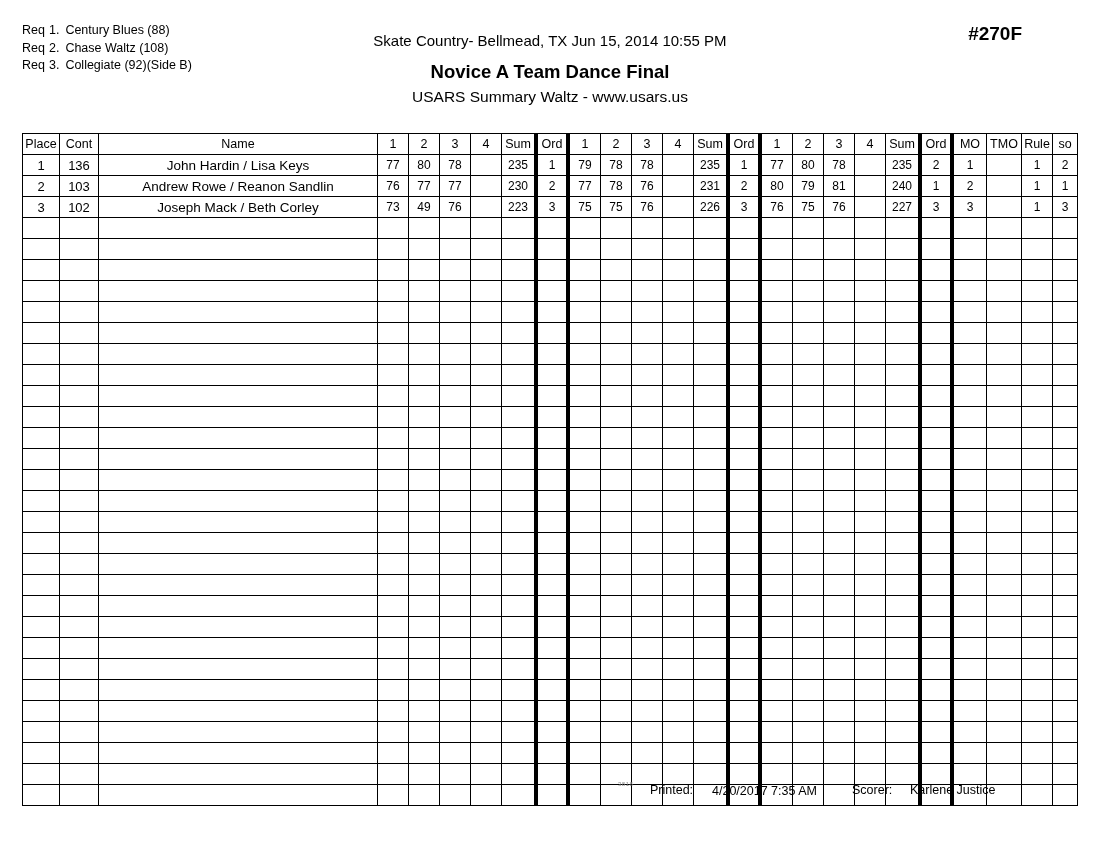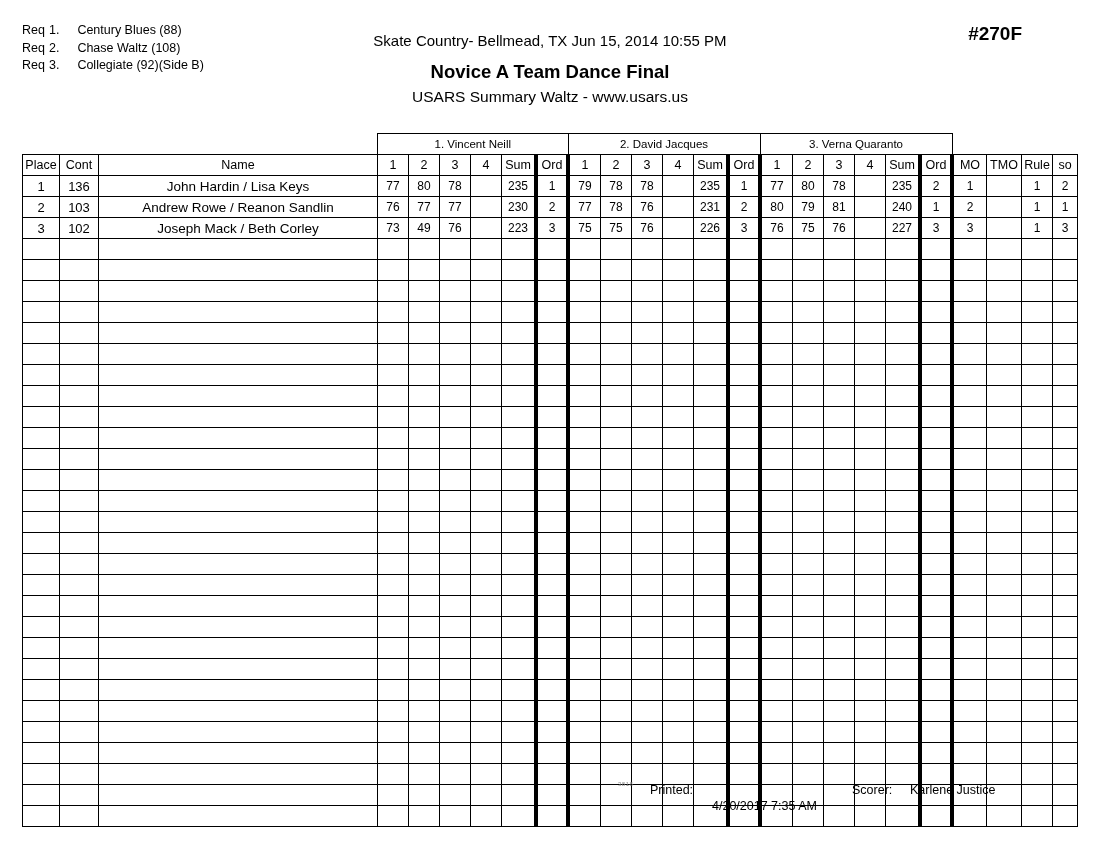--- a/index.html
+++ b/index.html
@@ -28,7 +28,7 @@
   .req-line { display: block; }
   .req-lbl { display: inline-block; }
   .req-num { display: inline-block; margin-left: 4px; }
-  .req-name { display: inline-block; margin-left: 18px; }
+  .req-name { display: inline-block; margin-left: 6px; }
 
   
   #title-block {

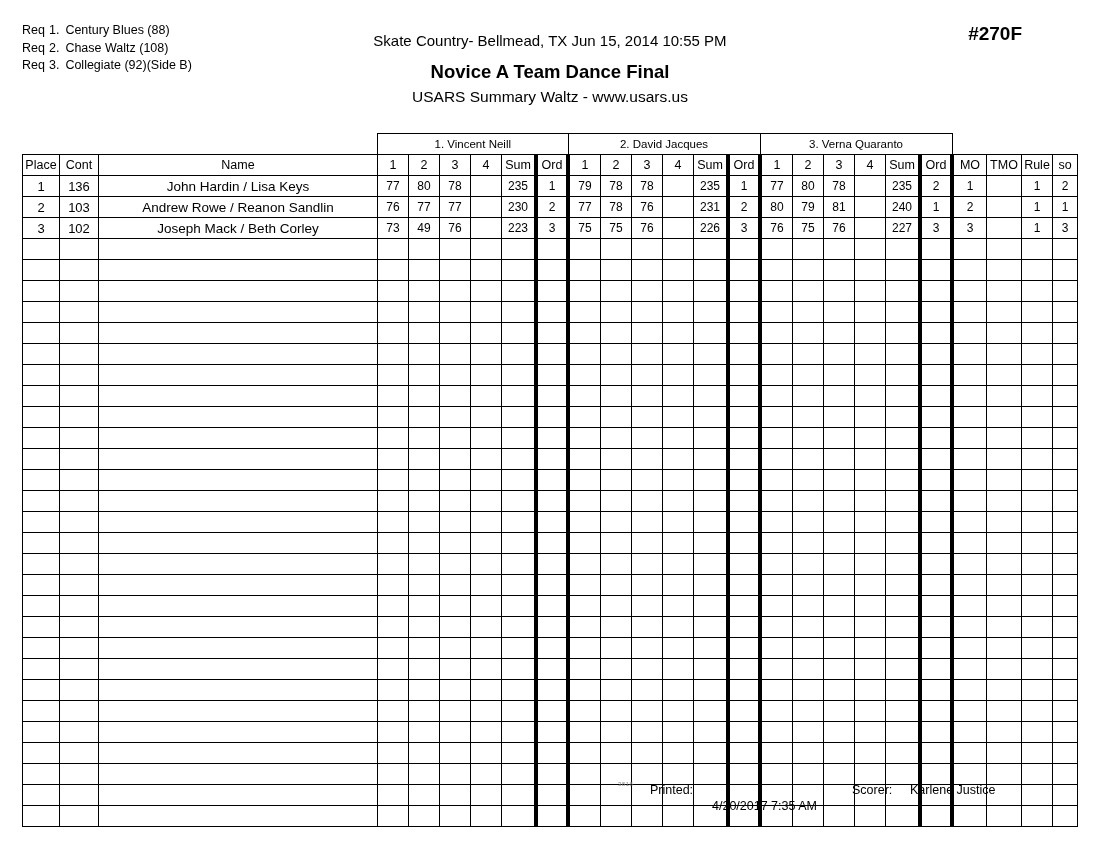--- a/index.html
+++ b/index.html
@@ -210,18 +210,6 @@
 
   <thead>
 
-    <tr class="judge-band">
-      <td class="band-gap"></td>
-      <td class="band-gap"></td>
-      <td class="band-gap"></td>
-      <td class="judge-cell" colspan="6">1.  Vincent Neill</td>
-      <td class="judge-cell" colspan="6">2.  David Jacques</td>
-      <td class="judge-cell" colspan="6">3.  Verna Quaranto</td>
-      <td class="band-gap"></td>
-      <td class="band-gap"></td>
-      <td class="band-gap"></td>
-      <td class="band-gap"></td>
-    </tr>
 
     <tr class="col-head">
       <td class="c-place">Place</td>

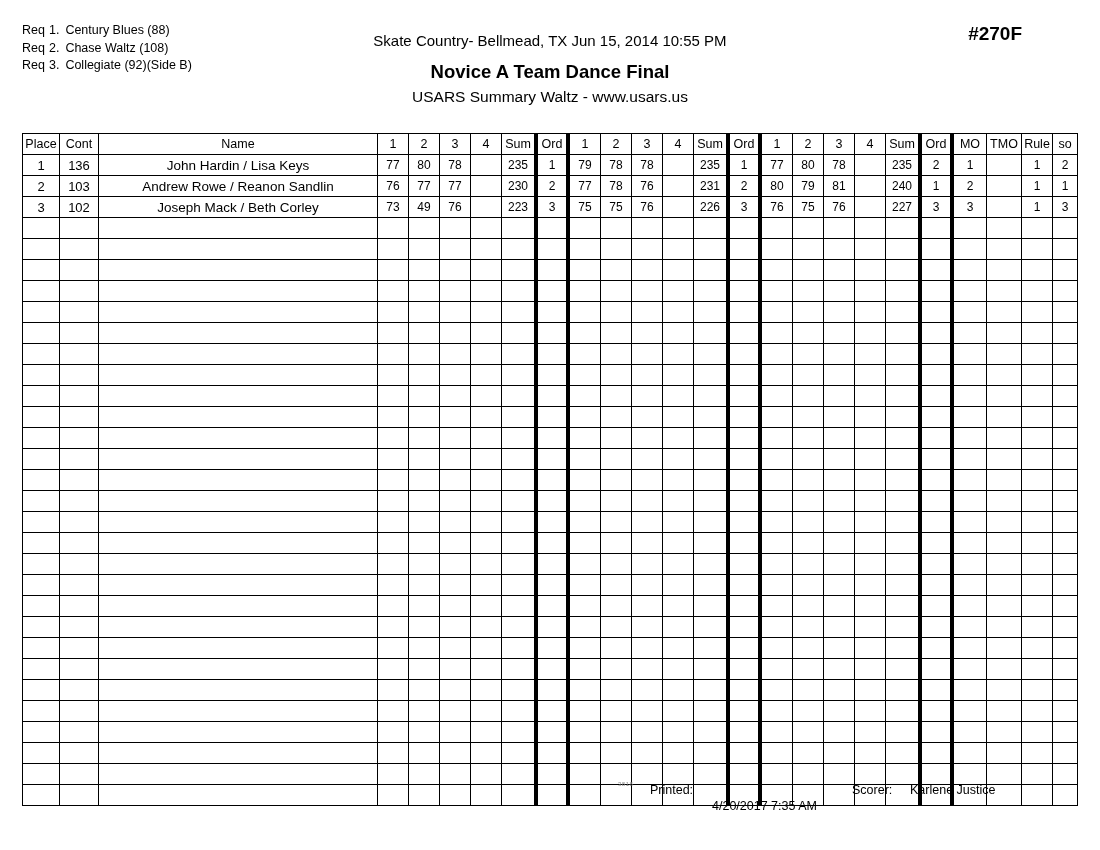--- a/index.html
+++ b/index.html
@@ -152,7 +152,7 @@
     letter-spacing: 0.5px;
   }
   #printed-label { position: absolute; left: 628px; top: 0; }
-  #printed-value { position: absolute; left: 690px; top: 16px; }
+  #printed-value { position: absolute; left: 690px; top: 1px; }
   #scorer-label  { position: absolute; left: 830px; top: 0; }
   #scorer-value  { position: absolute; left: 888px; top: 0; }
 </style>

